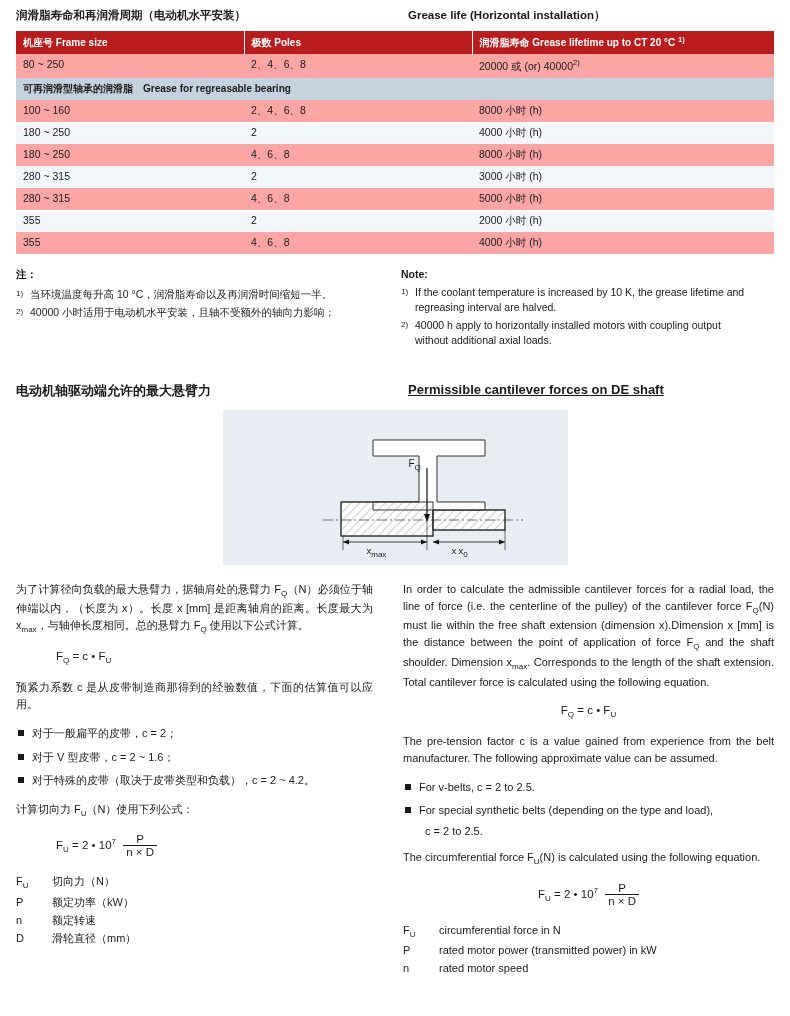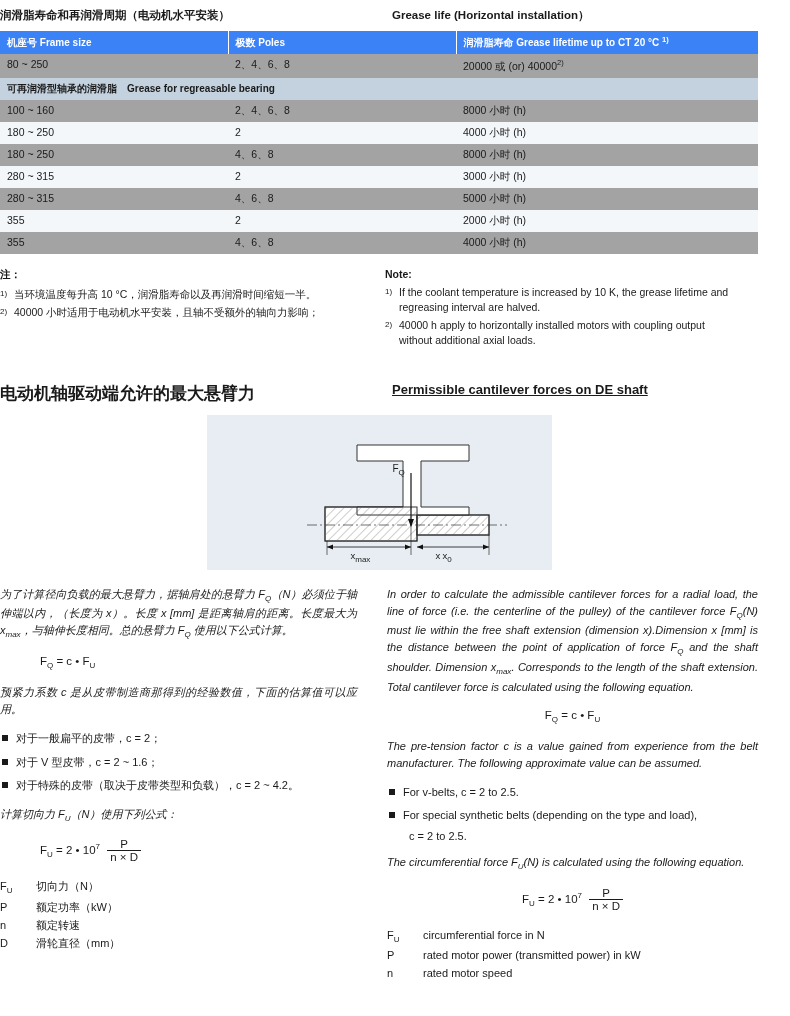--- a/index.html
+++ b/index.html
@@ -15,7 +15,7 @@
     position: relative;
     overflow: hidden;
   }
-  .page { position: relative; width: 790px; height: 896px; padding: 0 0; }
+  .page { position: relative; width: 790px; height: 896px; padding: 0 16px; }
 
   
   .sec-head-row { display: flex; width: 100%; }

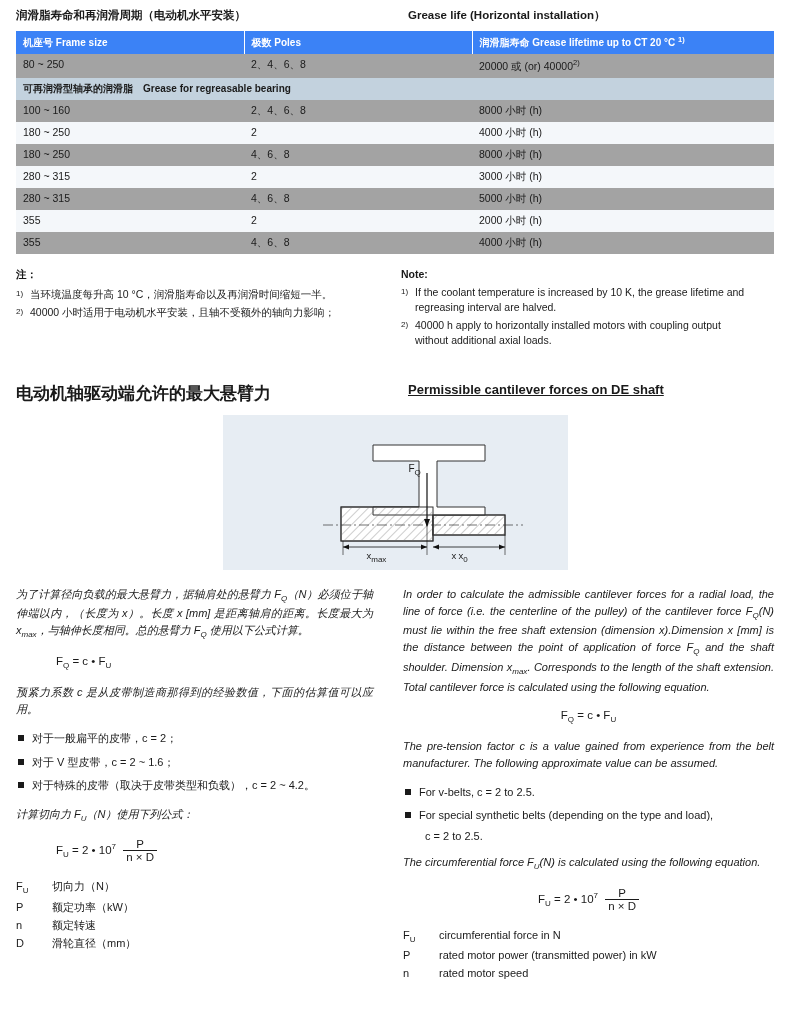--- a/index.html
+++ b/index.html
@@ -31,7 +31,7 @@
     font-size: 10.5px;
   }
   table.grease th {
-    background: #3b82f6; color: #ffffff; font-weight: bold;
+    background: #b91c1c; color: #ffffff; font-weight: bold;
     text-align: left; padding: 4px 7px; font-size: 10px;
     border-right: 1px solid #ffffff;
   }

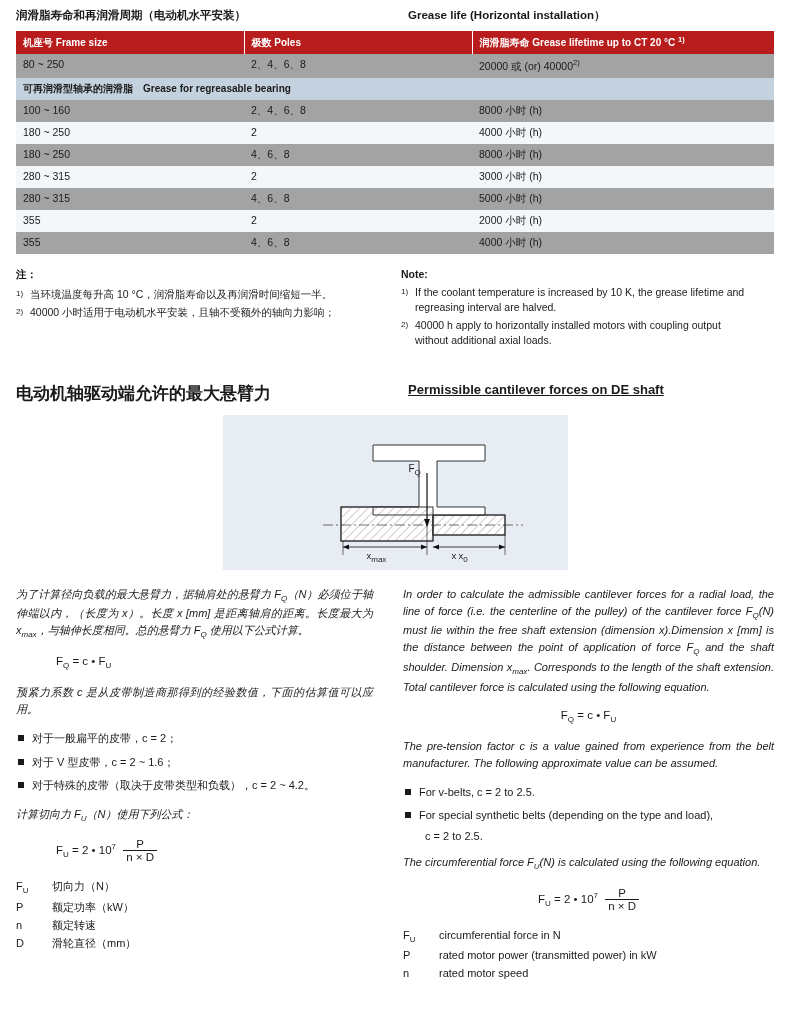--- a/index.html
+++ b/index.html
@@ -42,7 +42,7 @@
   tr.sub td {
     background: #c3d2de; font-weight: bold; font-size: 10px;
   }
-  tr.odd td { background: #a3a3a3; }
+  tr.odd td { background: #fca5a5; }
   tr.even td { background: #f4f7fa; }
   td.c1 { width: 228px; }
   td.c2 { width: 228px; }

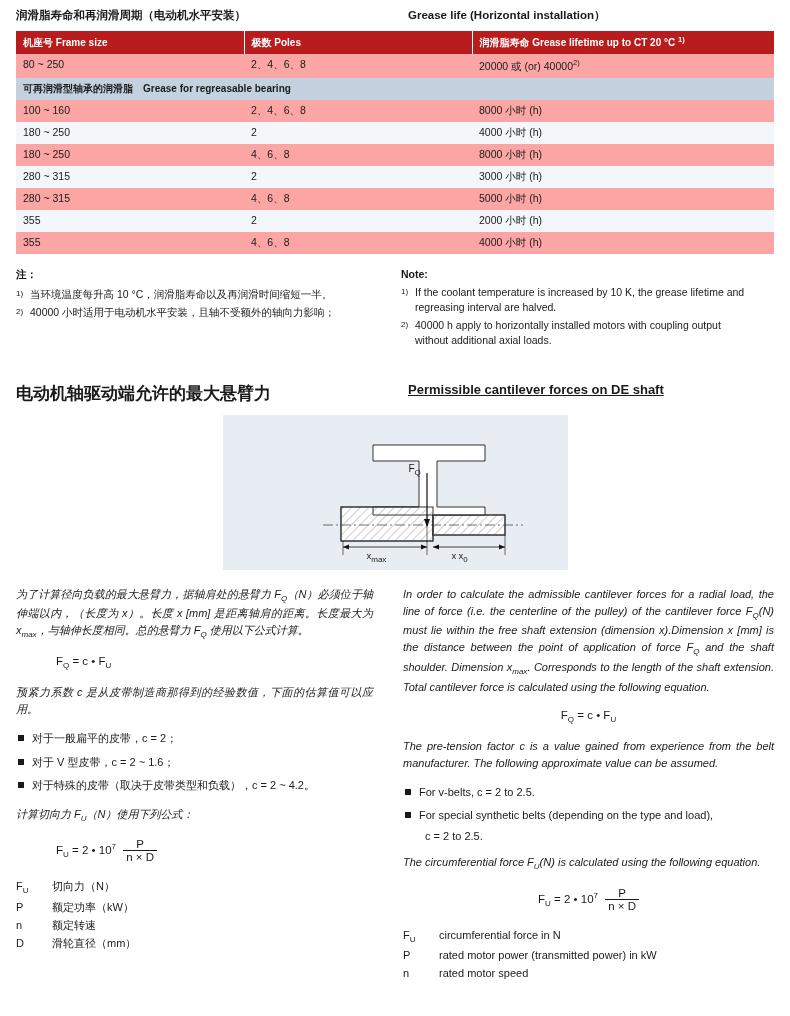--- a/index.html
+++ b/index.html
@@ -63,7 +63,7 @@
 
   
   .sec2-heads { margin-top: 30px; }
-  .sec2-heads .h-cn { font-size: 17px; }
+  .sec2-heads .h-cn { font-size: 13px; }
   .sec2-heads .h-en { font-size: 13px; padding-left: 8px; text-decoration: underline; }
 
   .figure-wrap { width: 758px; display: flex; justify-content: center; margin-top: 10px; }

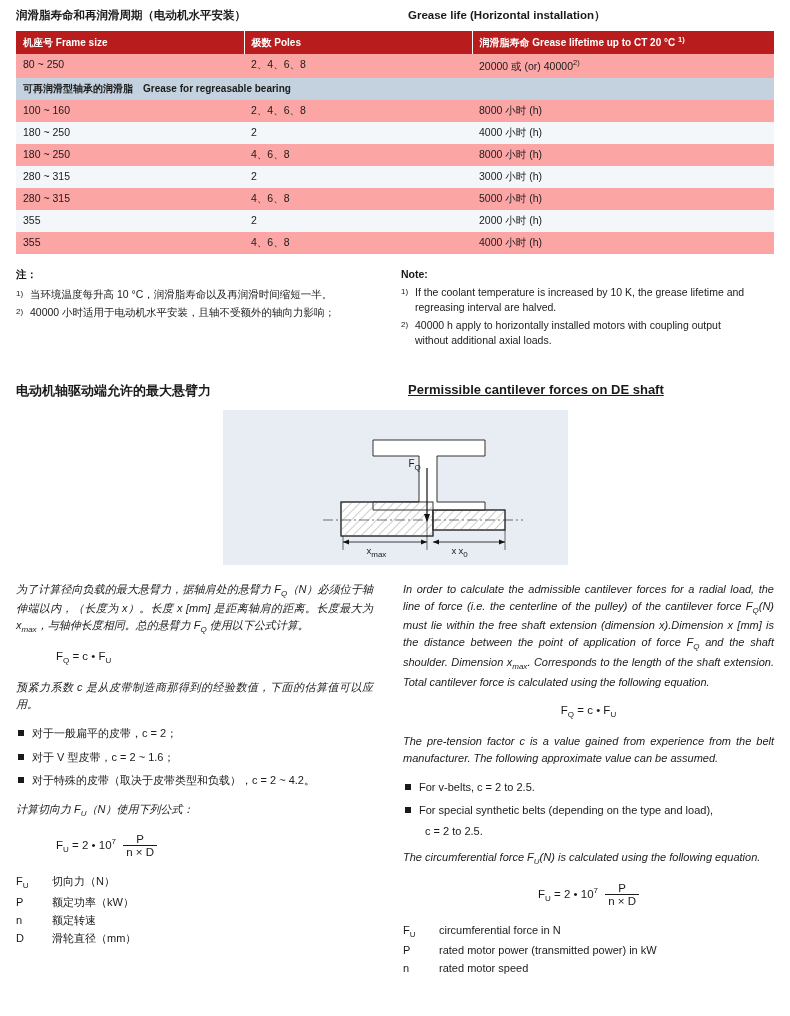--- a/index.html
+++ b/index.html
@@ -73,7 +73,7 @@
   .two-col .col { width: 379px; }
   .two-col .col.left { padding-right: 22px; }
   .two-col .col.right { padding-left: 8px; }
-  .para { font-size: 11px; line-height: 1.55; text-align: justify; margin: 0 0 12px 0; font-style: italic; }
+  .para { font-size: 11px; line-height: 1.55; text-align: justify; margin: 0 0 12px 0; }
   .para.en { text-align: justify; }
   .eq { text-align: center; font-size: 11.5px; margin: 13px 0 14px 0; }
   .eq-left { padding-left: 40px; text-align: left;}

